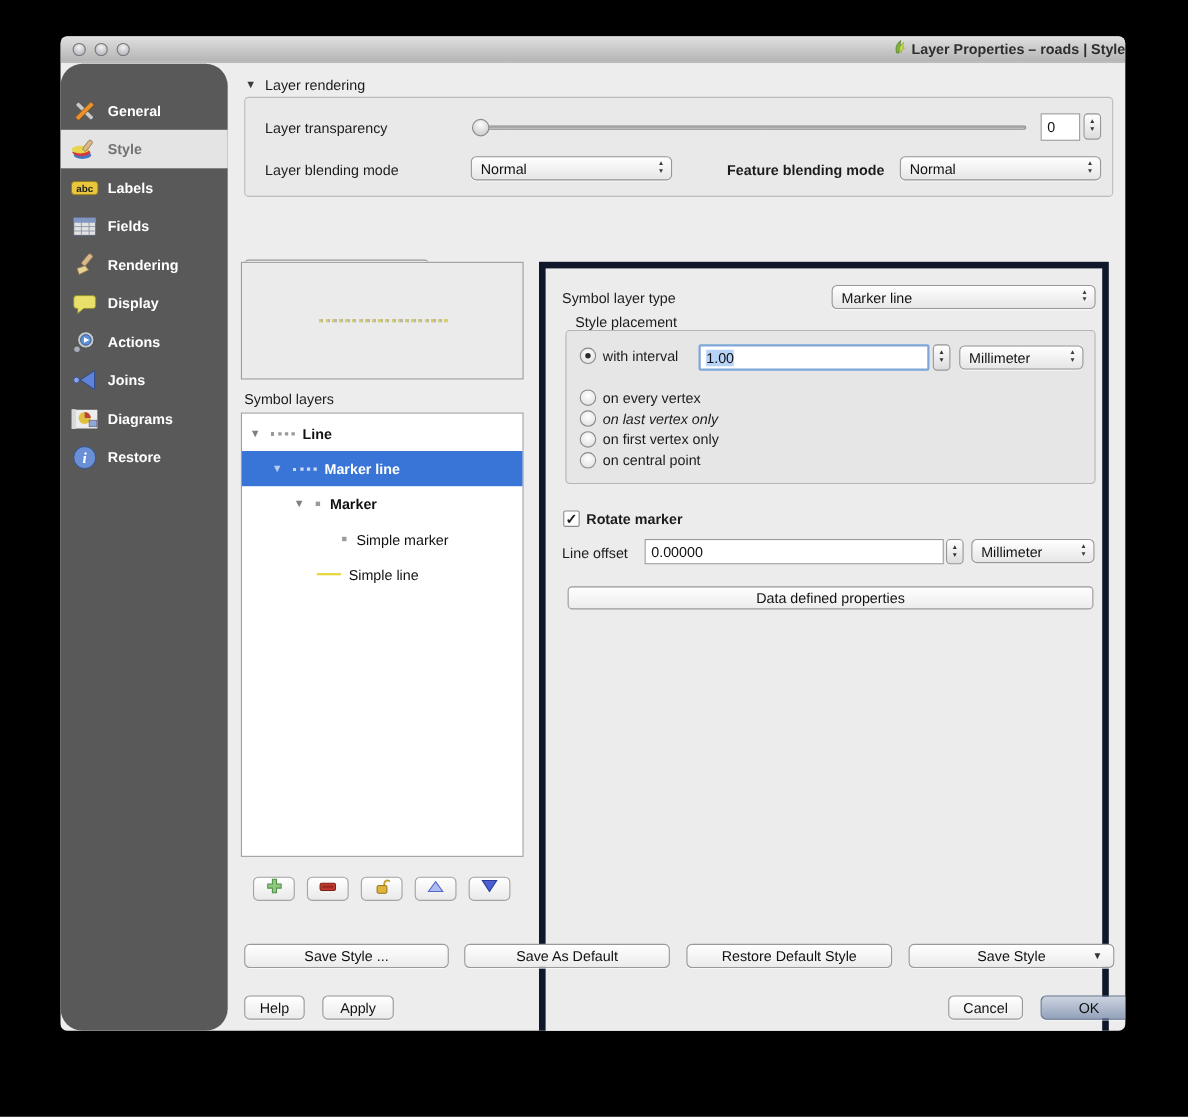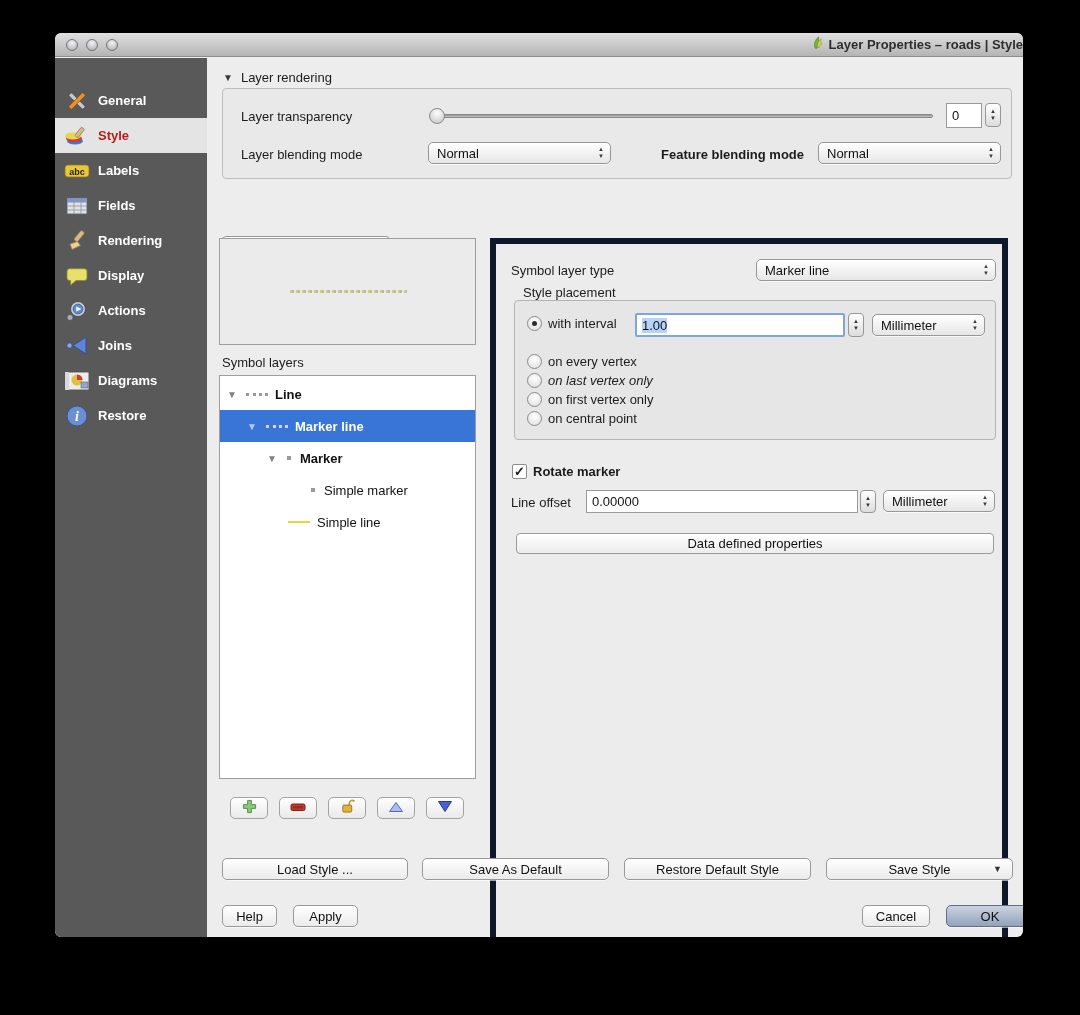--- a/index.html
+++ b/index.html
@@ -15,7 +15,7 @@
         background:radial-gradient(circle at 50% 30%, #f4f4f4, #a8a8b2); }
   .title-text { font-size:13px; font-weight:bold; color:#2e2e2e; display:flex; align-items:center; gap:5px; }
   
-  .sidebar { position:absolute; left:0; top:25px; width:152px; height:879px; background:#595959; }
+  .sidebar { position:absolute; left:0; top:25px; width:152px; height:879px; background:#595959;border-radius:20px; }
   .side-item { position:absolute; left:0; width:152px; height:35px; display:flex; align-items:center; cursor:default; }
   .side-item.selected { background:#e4e4e4; }
   .side-item .side-icon { width:26px; height:24px; margin-left:9px; display:flex; align-items:center; justify-content:center; }

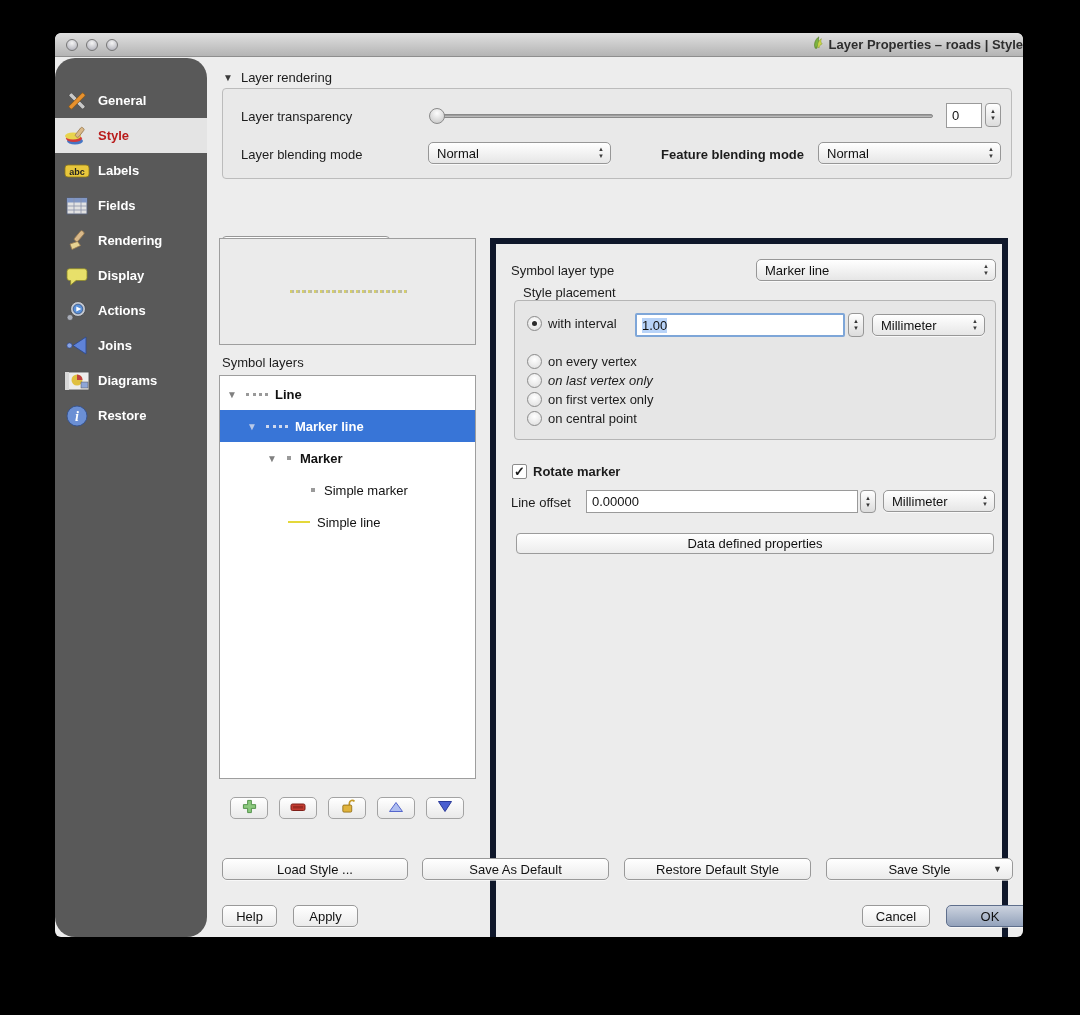--- a/index.html
+++ b/index.html
@@ -20,7 +20,7 @@
   .side-item.selected { background:#e4e4e4; }
   .side-item .side-icon { width:26px; height:24px; margin-left:9px; display:flex; align-items:center; justify-content:center; }
   .side-item .side-label { margin-left:8px; font-size:13px; font-weight:bold; color:#fff; }
-  .side-item.selected .side-label { color:#b91c1c; }
+  .side-item.selected .side-label { color:#737373; }
   
   .label { position:absolute; font-size:13px; color:#1c1c1c; white-space:nowrap; }
   .combo { position:absolute; height:22px; background:linear-gradient(#ffffff,#e6e6e6);

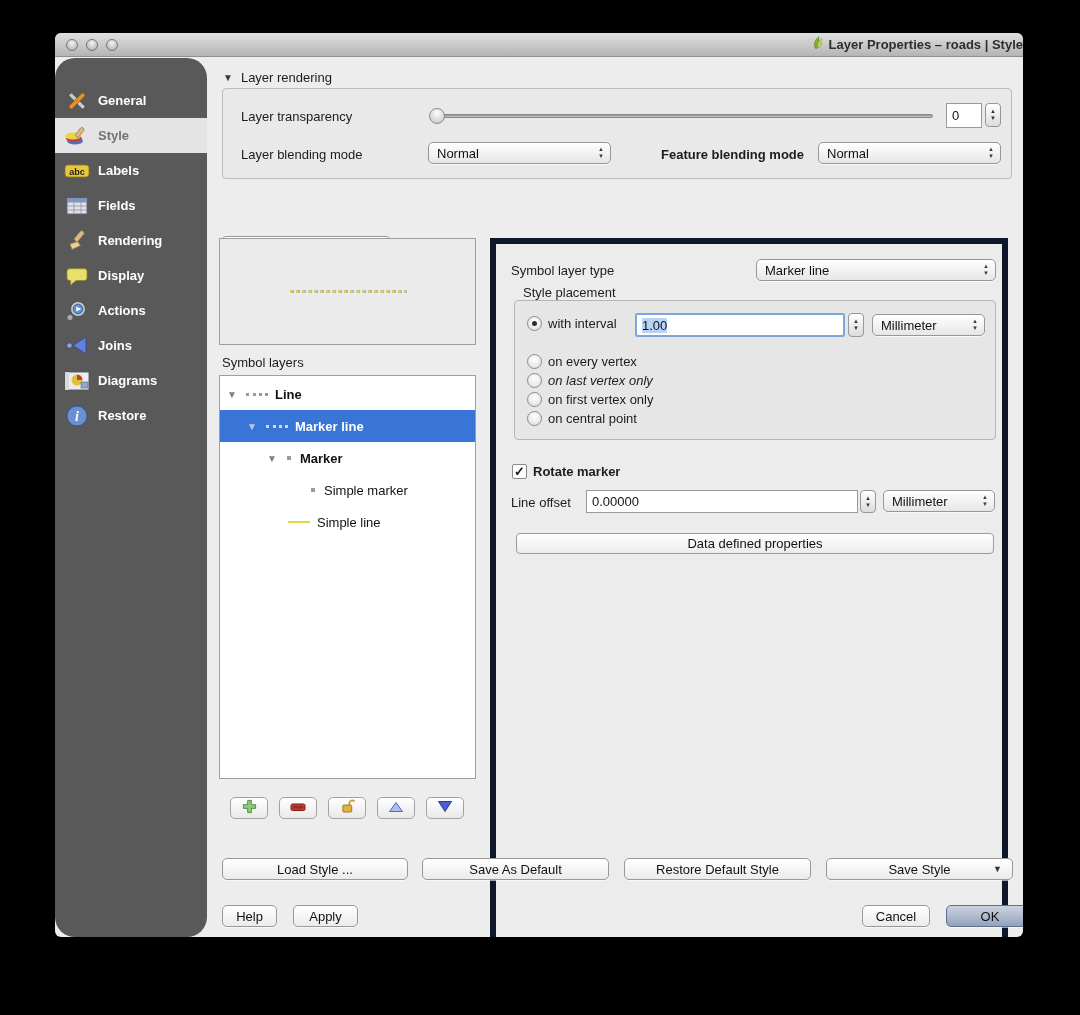--- a/index.html
+++ b/index.html
@@ -394,7 +394,7 @@
   </div>
 
   <div class="btn" style="left:167px; top:825px; width:186px;">
-    <span>Load Style ...</span>
+    <span>Save Style ...</span>
   </div>
   <div class="btn" style="left:367px; top:825px; width:187px;">
     <span>Save As Default</span>

